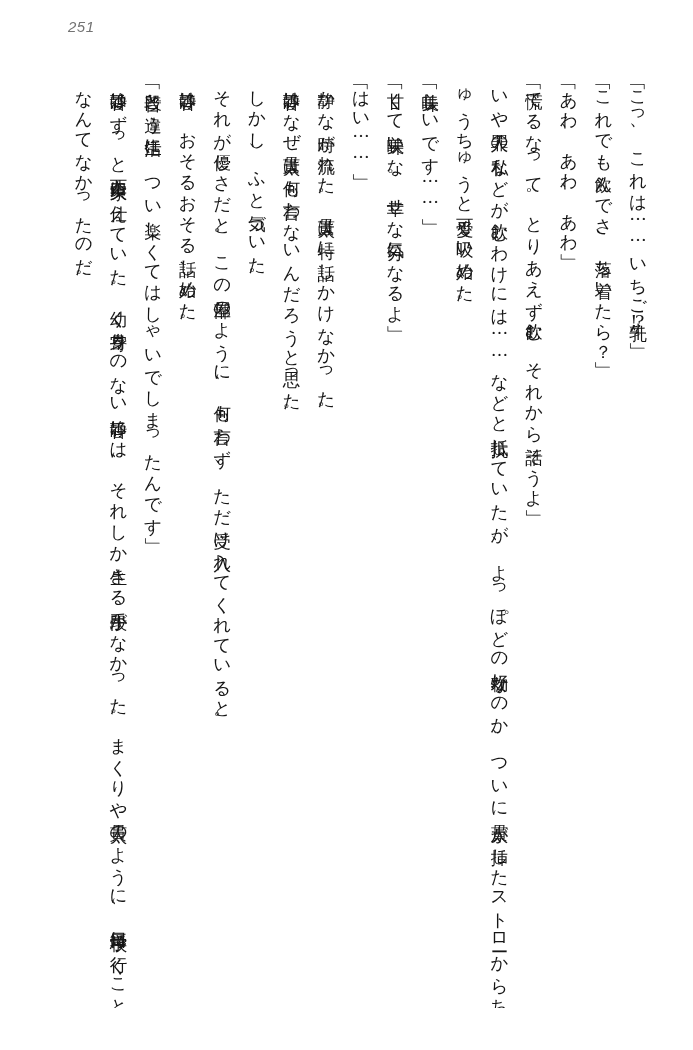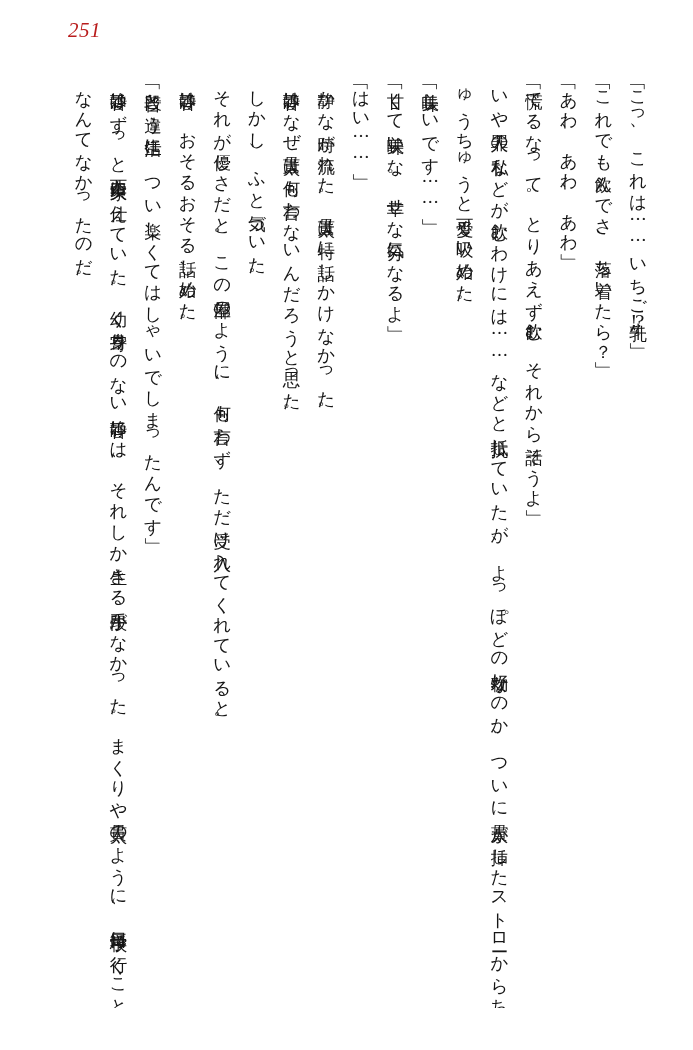--- a/index.html
+++ b/index.html
@@ -25,10 +25,10 @@
     position: absolute;
     top: 18px;
     left: 68px;
-    font-size: 21px;
+    font-size: 15px;
     font-style: italic;
-    font-family: Liberation Serif, serif;
-    color: #b91c1c;
+    font-family: Liberation Sans, sans-serif;
+    color: #737373;
     letter-spacing: 0.5px;
   }
   .text-block {

